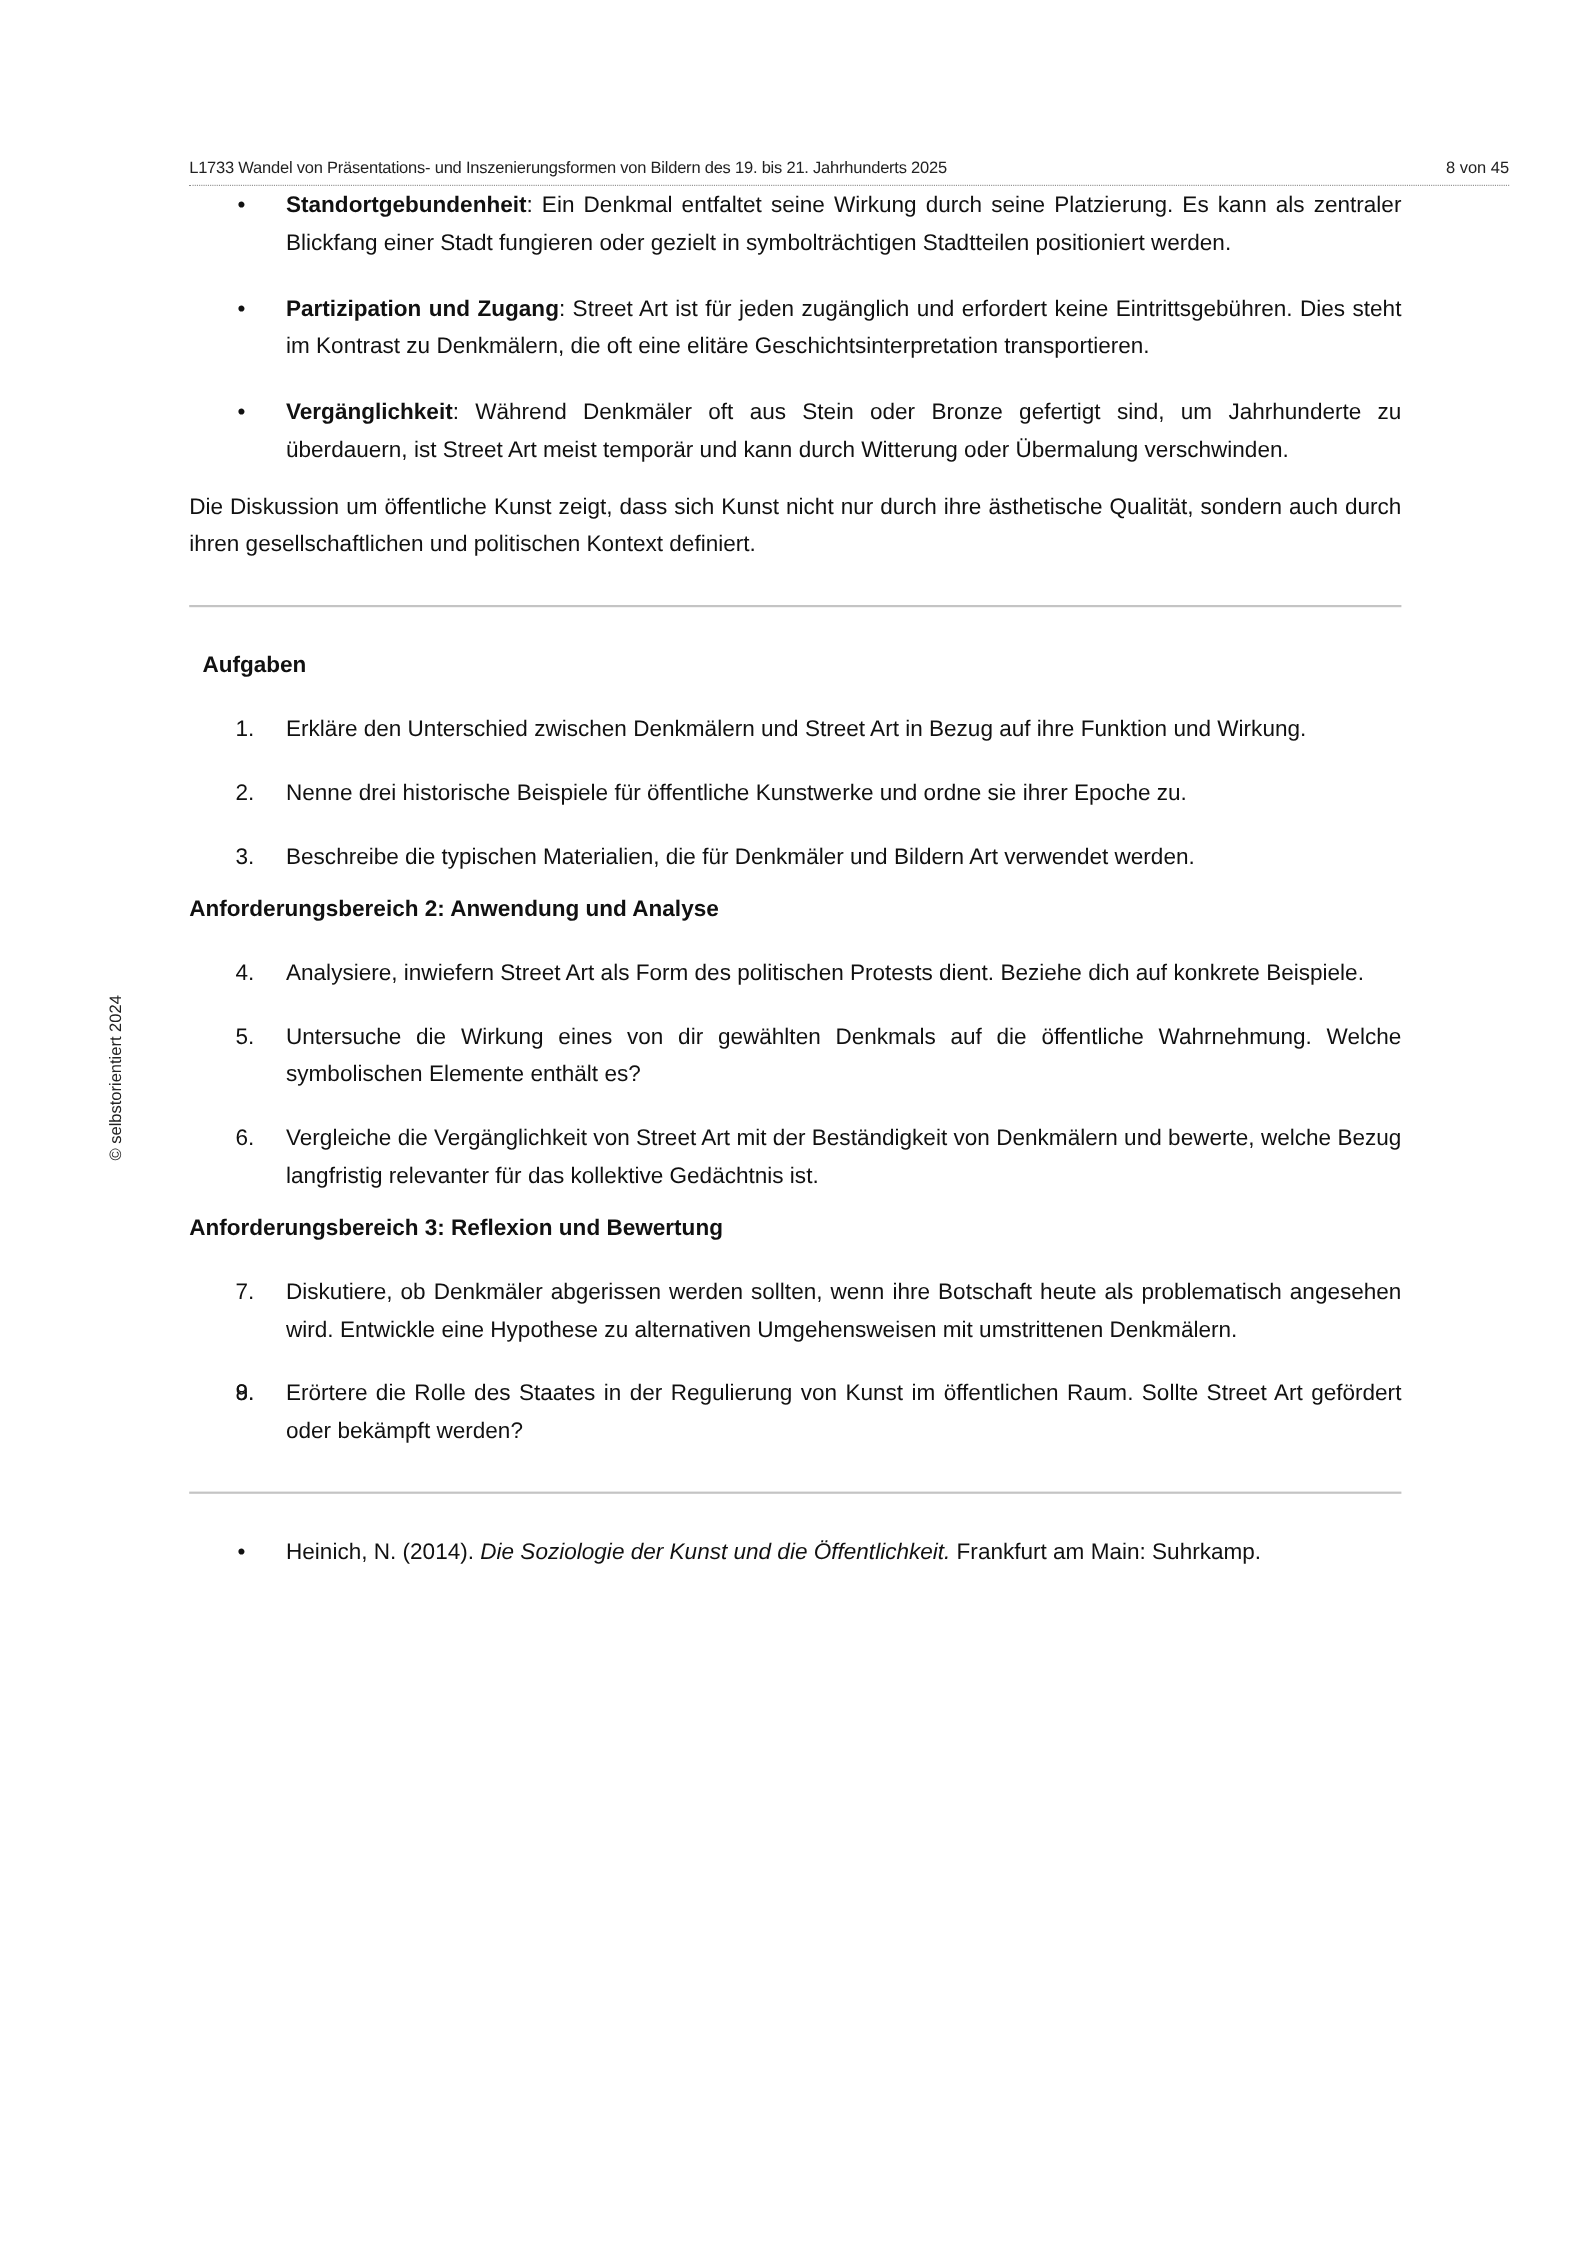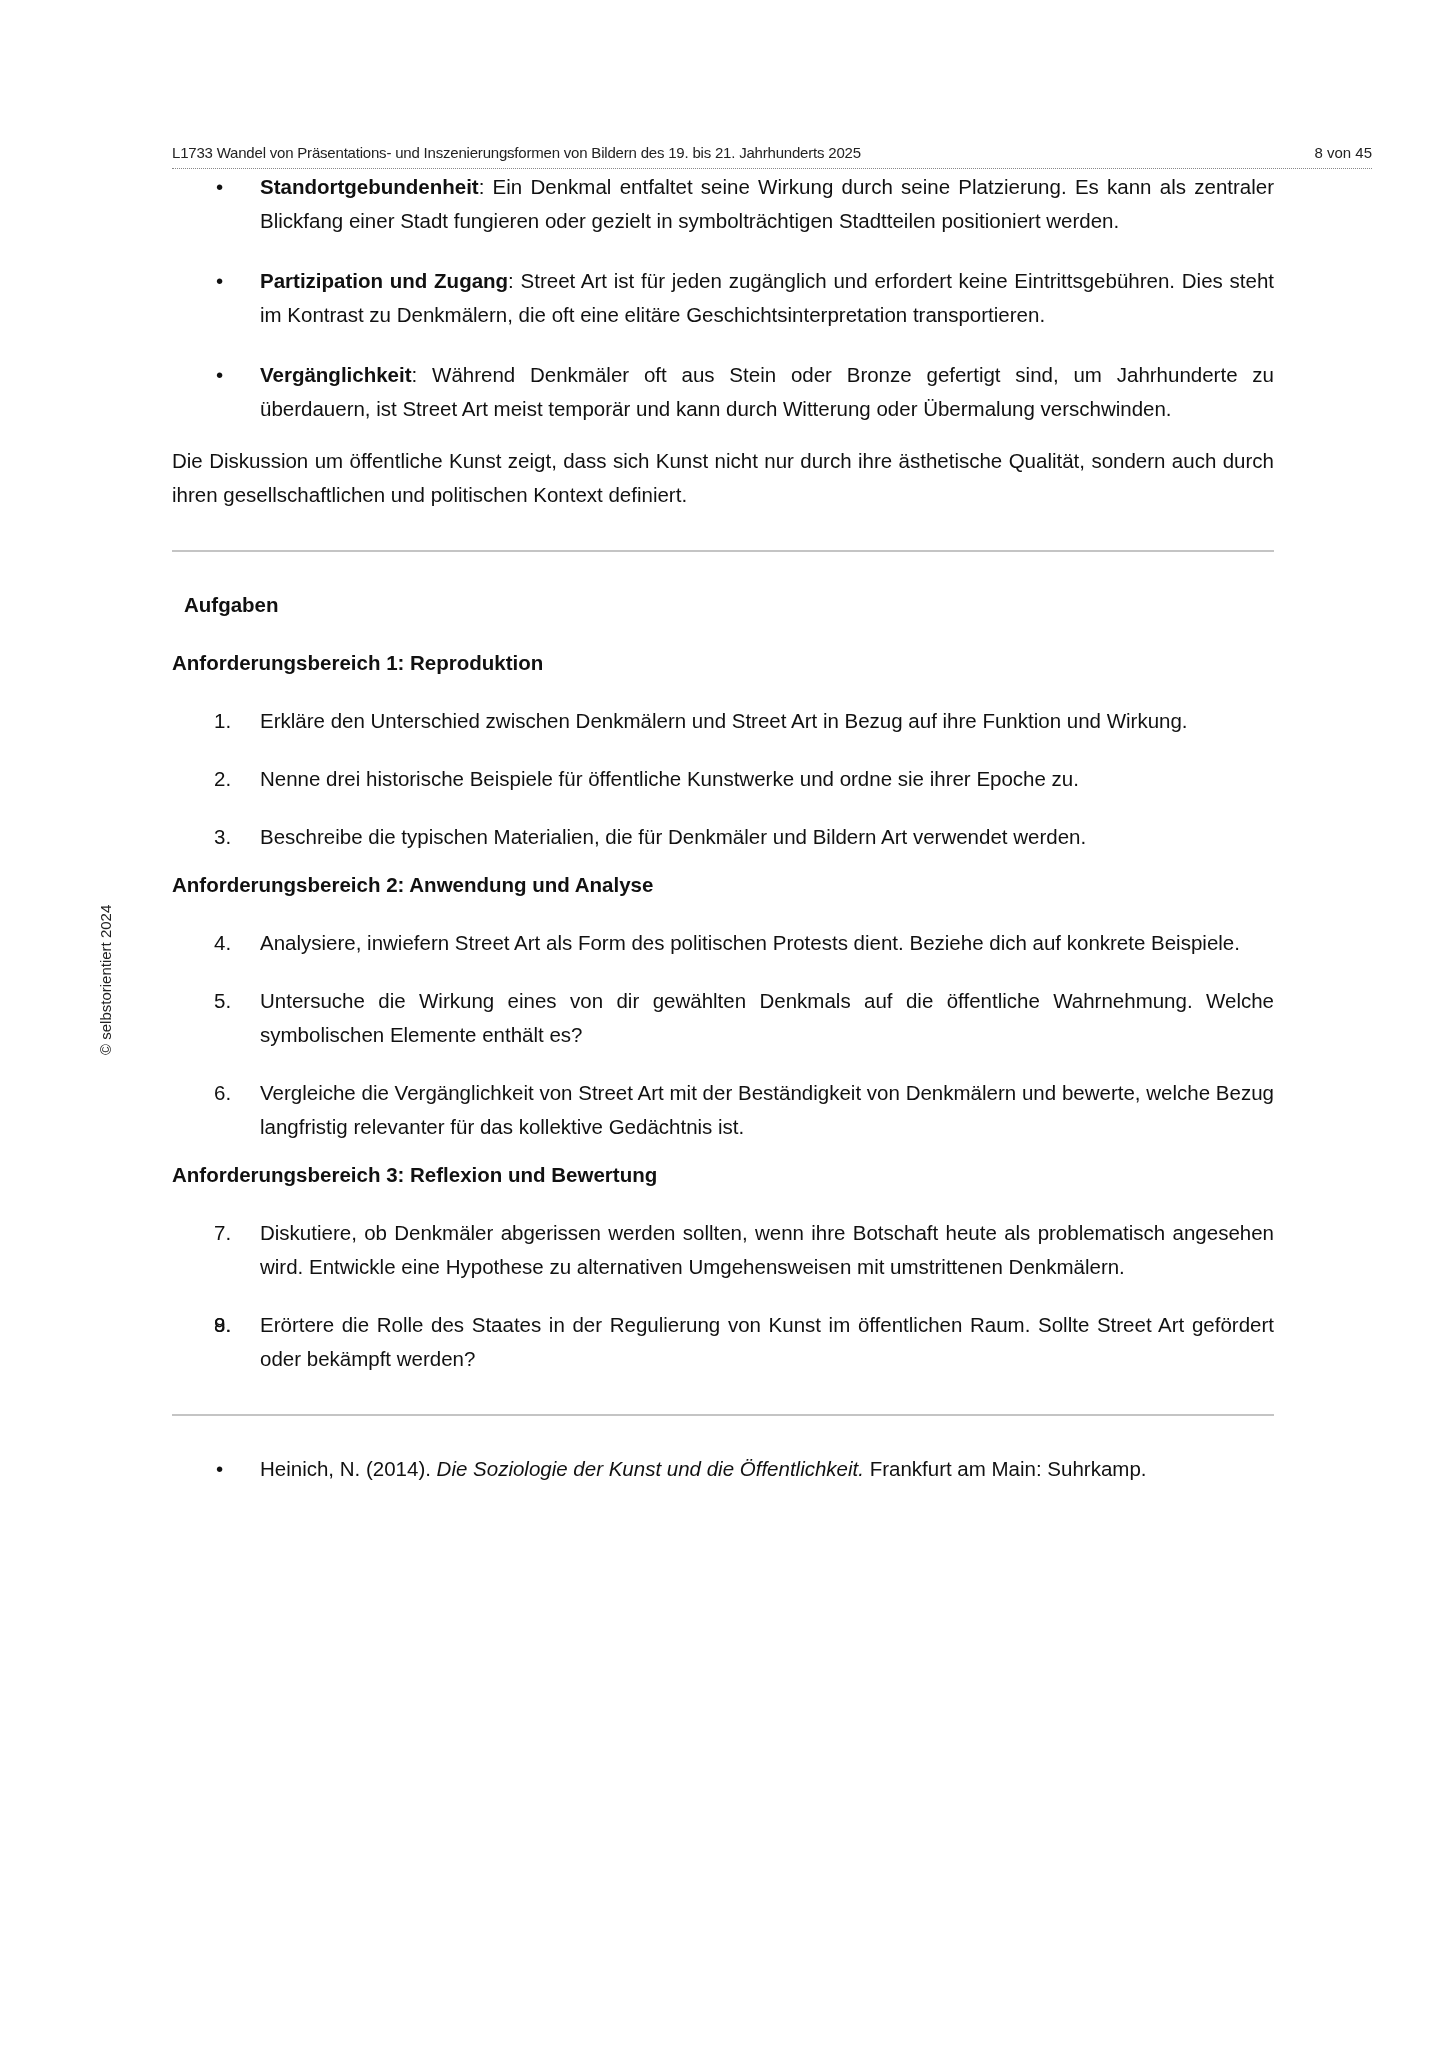--- a/index.html
+++ b/index.html
@@ -66,7 +66,6 @@
   <div class="h">Aufgaben</div>
 
   <div>
-    <div class="subh">Anforderungsbereich 1: Reproduktion</div>
     <div class="num-item"><span class="num">1.</span><span>Erkläre den Unterschied zwischen Denkmälern und Street Art in Bezug auf ihre Funktion und Wirkung.</span></div>
     <div class="num-item"><span class="num">2.</span><span>Nenne drei historische Beispiele für öffentliche Kunstwerke und ordne sie ihrer Epoche zu.</span></div>
     <div class="num-item" style="margin-bottom:14px"><span class="num">3.</span><span>Beschreibe die typischen Materialien, die für Denkmäler und Bildern Art verwendet werden.</span></div>

